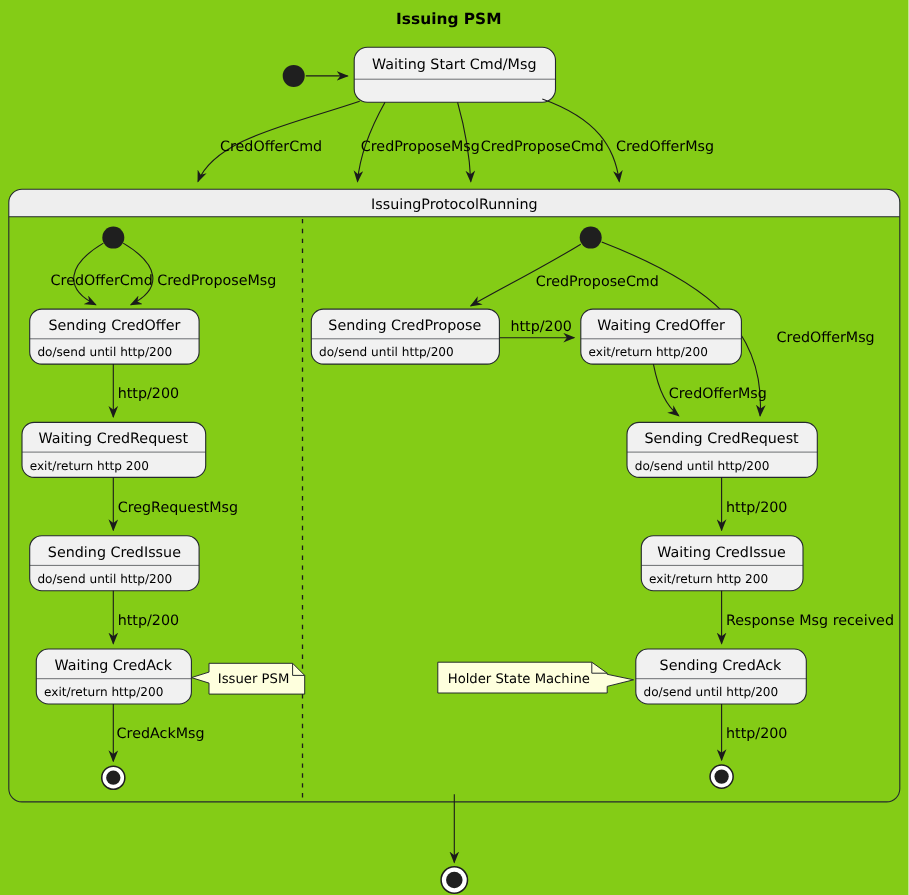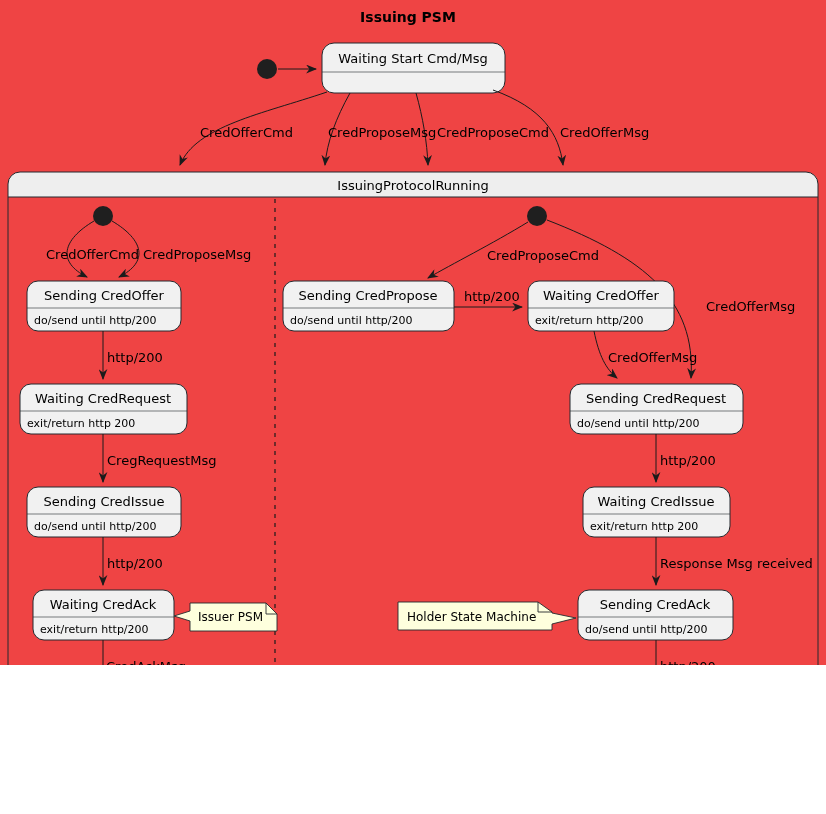--- a/index.html
+++ b/index.html
@@ -11,7 +11,7 @@
     --text:#000000;
   }
   html,body{margin:0;padding:0;background:#ffffff;}
-  .canvas{width:826px;height:665px;position:relative;background:#ef4444;
+  .canvas{width:826px;height:814px;position:relative;background:#84cc16;
           font-family:"DejaVu Sans","Liberation Sans",sans-serif;}
   svg{display:block;}
   .st-rect{fill:var(--state-fill);stroke:var(--state-border);stroke-width:1;}

